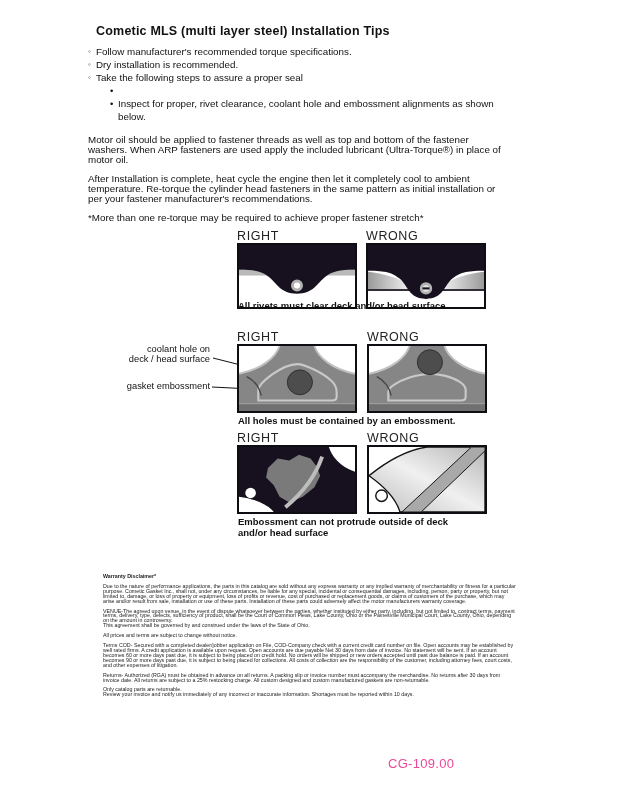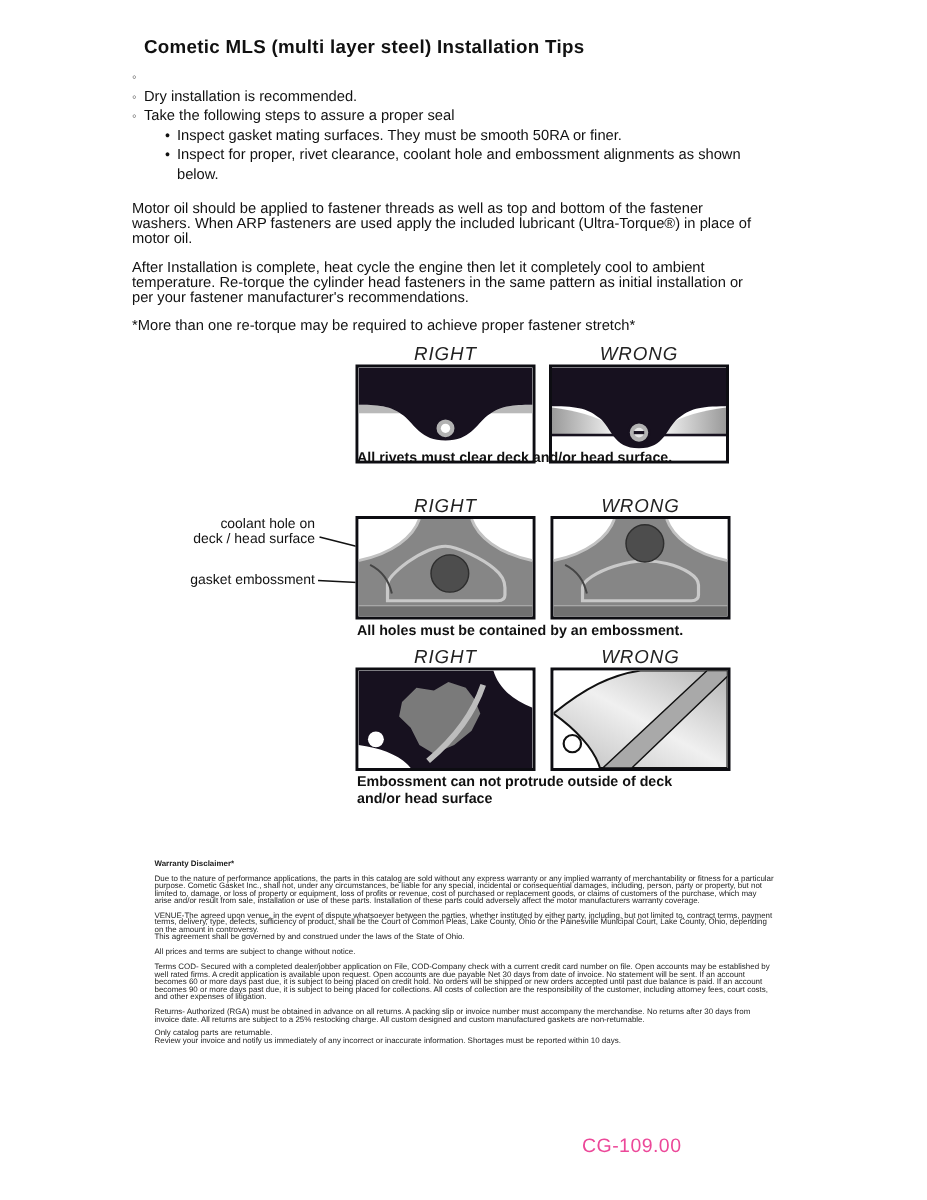--- a/index.html
+++ b/index.html
@@ -42,6 +42,7 @@
 
     <div class="tip">
       <span class="m">◦</span>
+      <span>Follow manufacturer's recommended torque specifications.</span>
     </div>
     <div class="tip">
       <span class="m">◦</span>

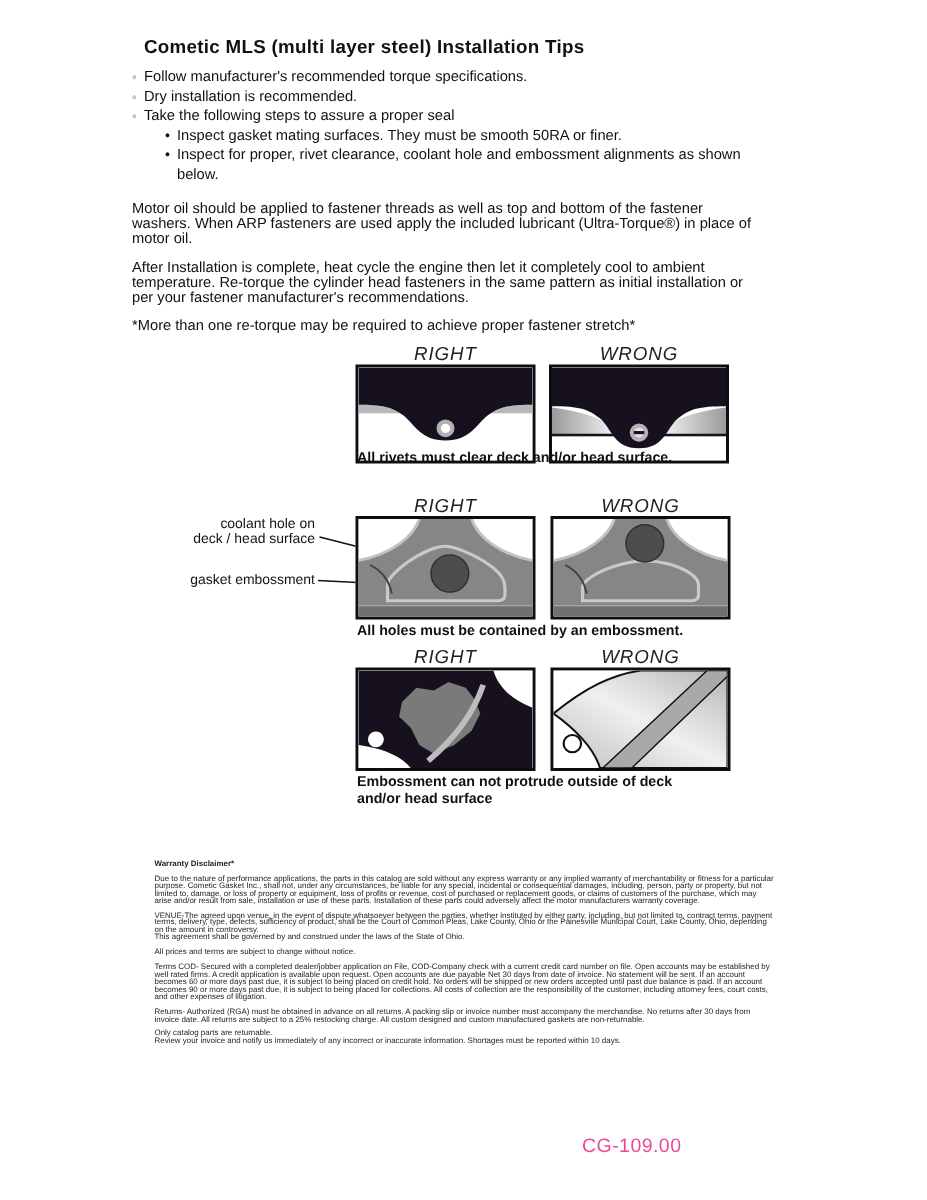--- a/index.html
+++ b/index.html
@@ -54,7 +54,6 @@
     </div>
     <div class="tip sub">
       <span class="m">•</span>
-      <span>Inspect gasket mating surfaces.  They must be smooth 50RA or finer.</span>
     </div>
     <div class="tip sub">
       <span class="m">•</span>

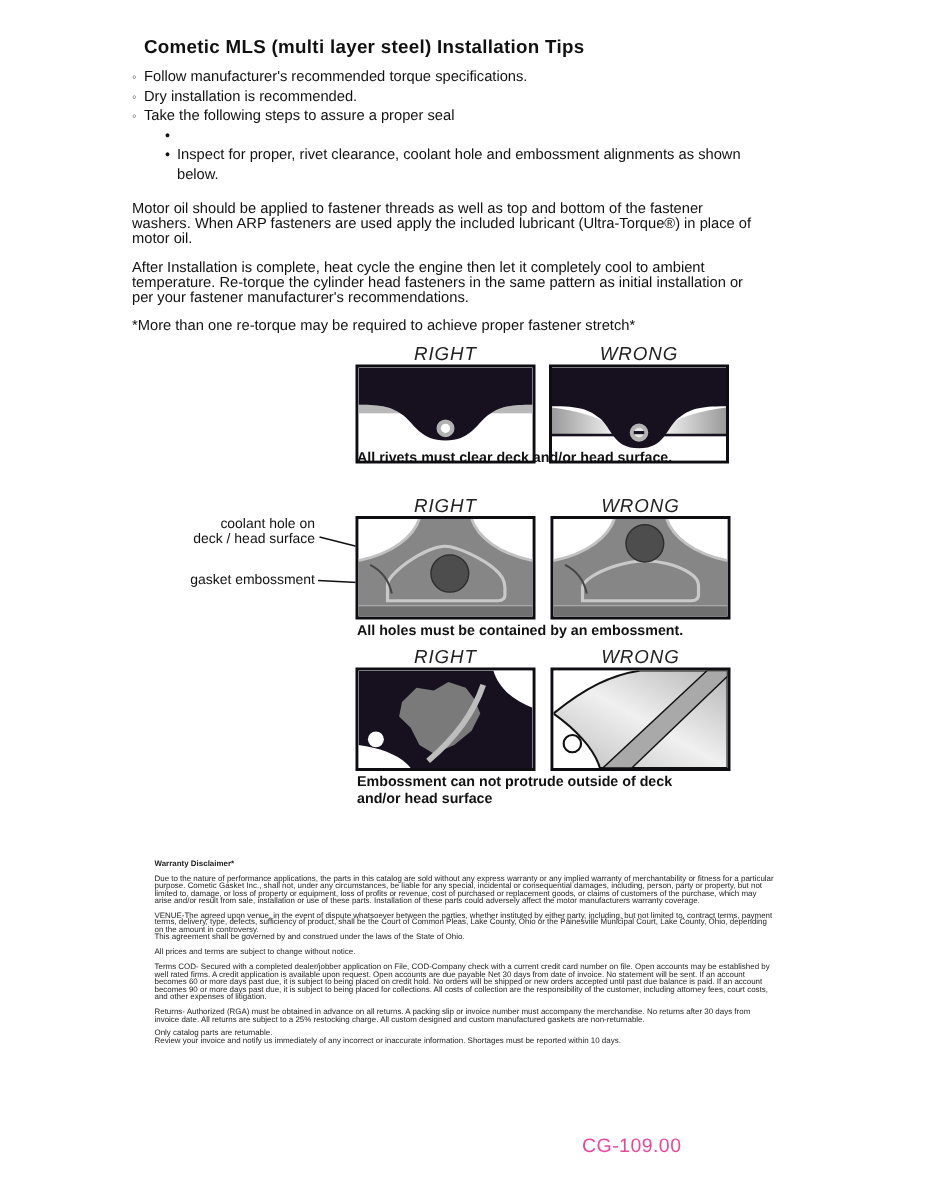--- a/index.html
+++ b/index.html
@@ -17,7 +17,7 @@
   .diesel p{font-size:9.8px;line-height:10px;margin:0 0 9px;width:414px;}
   
   .lbl-row{position:absolute;display:flex;color:#222;font-size:12.5px;letter-spacing:.6px;}
-  .lbl-row span{display:block;width:120px;text-align:center;font-style:italic;}
+  .lbl-row span{display:block;width:120px;text-align:left;}
   .box-row{position:absolute;display:flex;}
   .dbox{box-sizing:border-box;border:2px solid #0d0d12;background:#fff;flex:none;}
   .dbox svg{display:block;width:100%;height:100%;}

